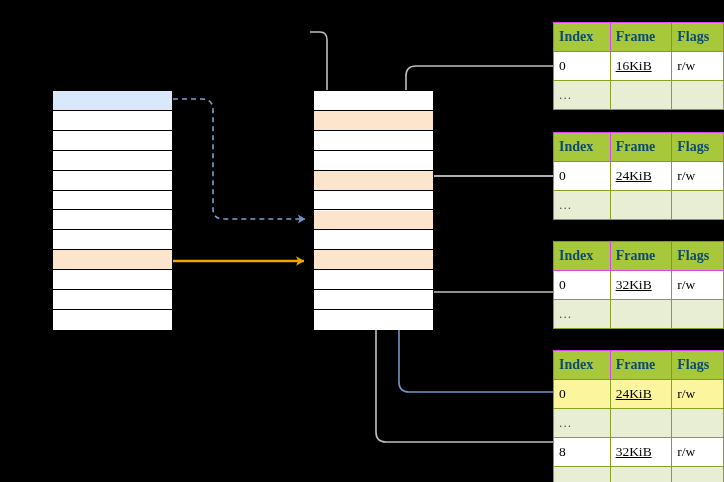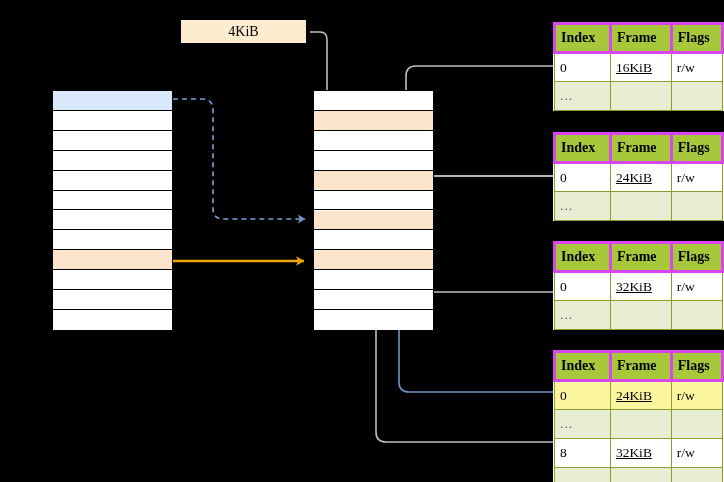--- a/index.html
+++ b/index.html
@@ -86,9 +86,6 @@
     <path d="M53,261 L304,261" fill="none" stroke="#f0a500" stroke-width="2.4" marker-end="url(#ahOrangeR)"></path>
   </svg>
 
-  <div class="callout" style="left:181px;top:20px;width:125px;height:23px;">
-    <span>4KiB</span>
-  </div>
 
   <div class="grid" id="left-grid" style="left:52px;top:90px;width:121px;height:239px;">
       <div class="grow blue" style="top: 0px; height: 19.9167px;"></div>

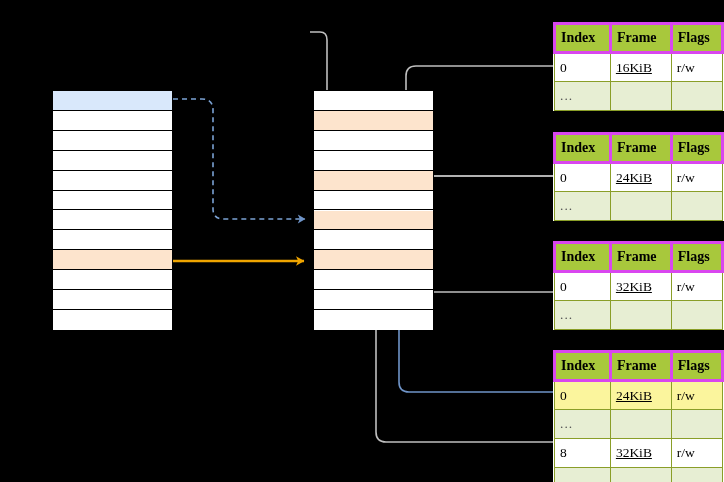--- a/index.html
+++ b/index.html
@@ -20,8 +20,8 @@
   .ptable td,.ptable th{border:1px solid #8a9e28;padding:2px 5px;
           box-sizing:border-box;height:29px;vertical-align:middle;
           font-weight:normal;text-align:left;white-space:nowrap;}
-  .ptable th{background:#a8c83c;color:#000000;font-weight:bold;font-size:14px;
-          border:3px solid #d946ef;}
+  .ptable th{background:#a8c83c;color:#0c4a6e;font-weight:bold;font-size:14px;
+          border:1px solid #d946ef;}
   .ptable td.c-index{width:57px;}
   .ptable td.c-frame{width:62px;text-decoration:underline;}
   .ptable td.c-flags{width:52px;}

